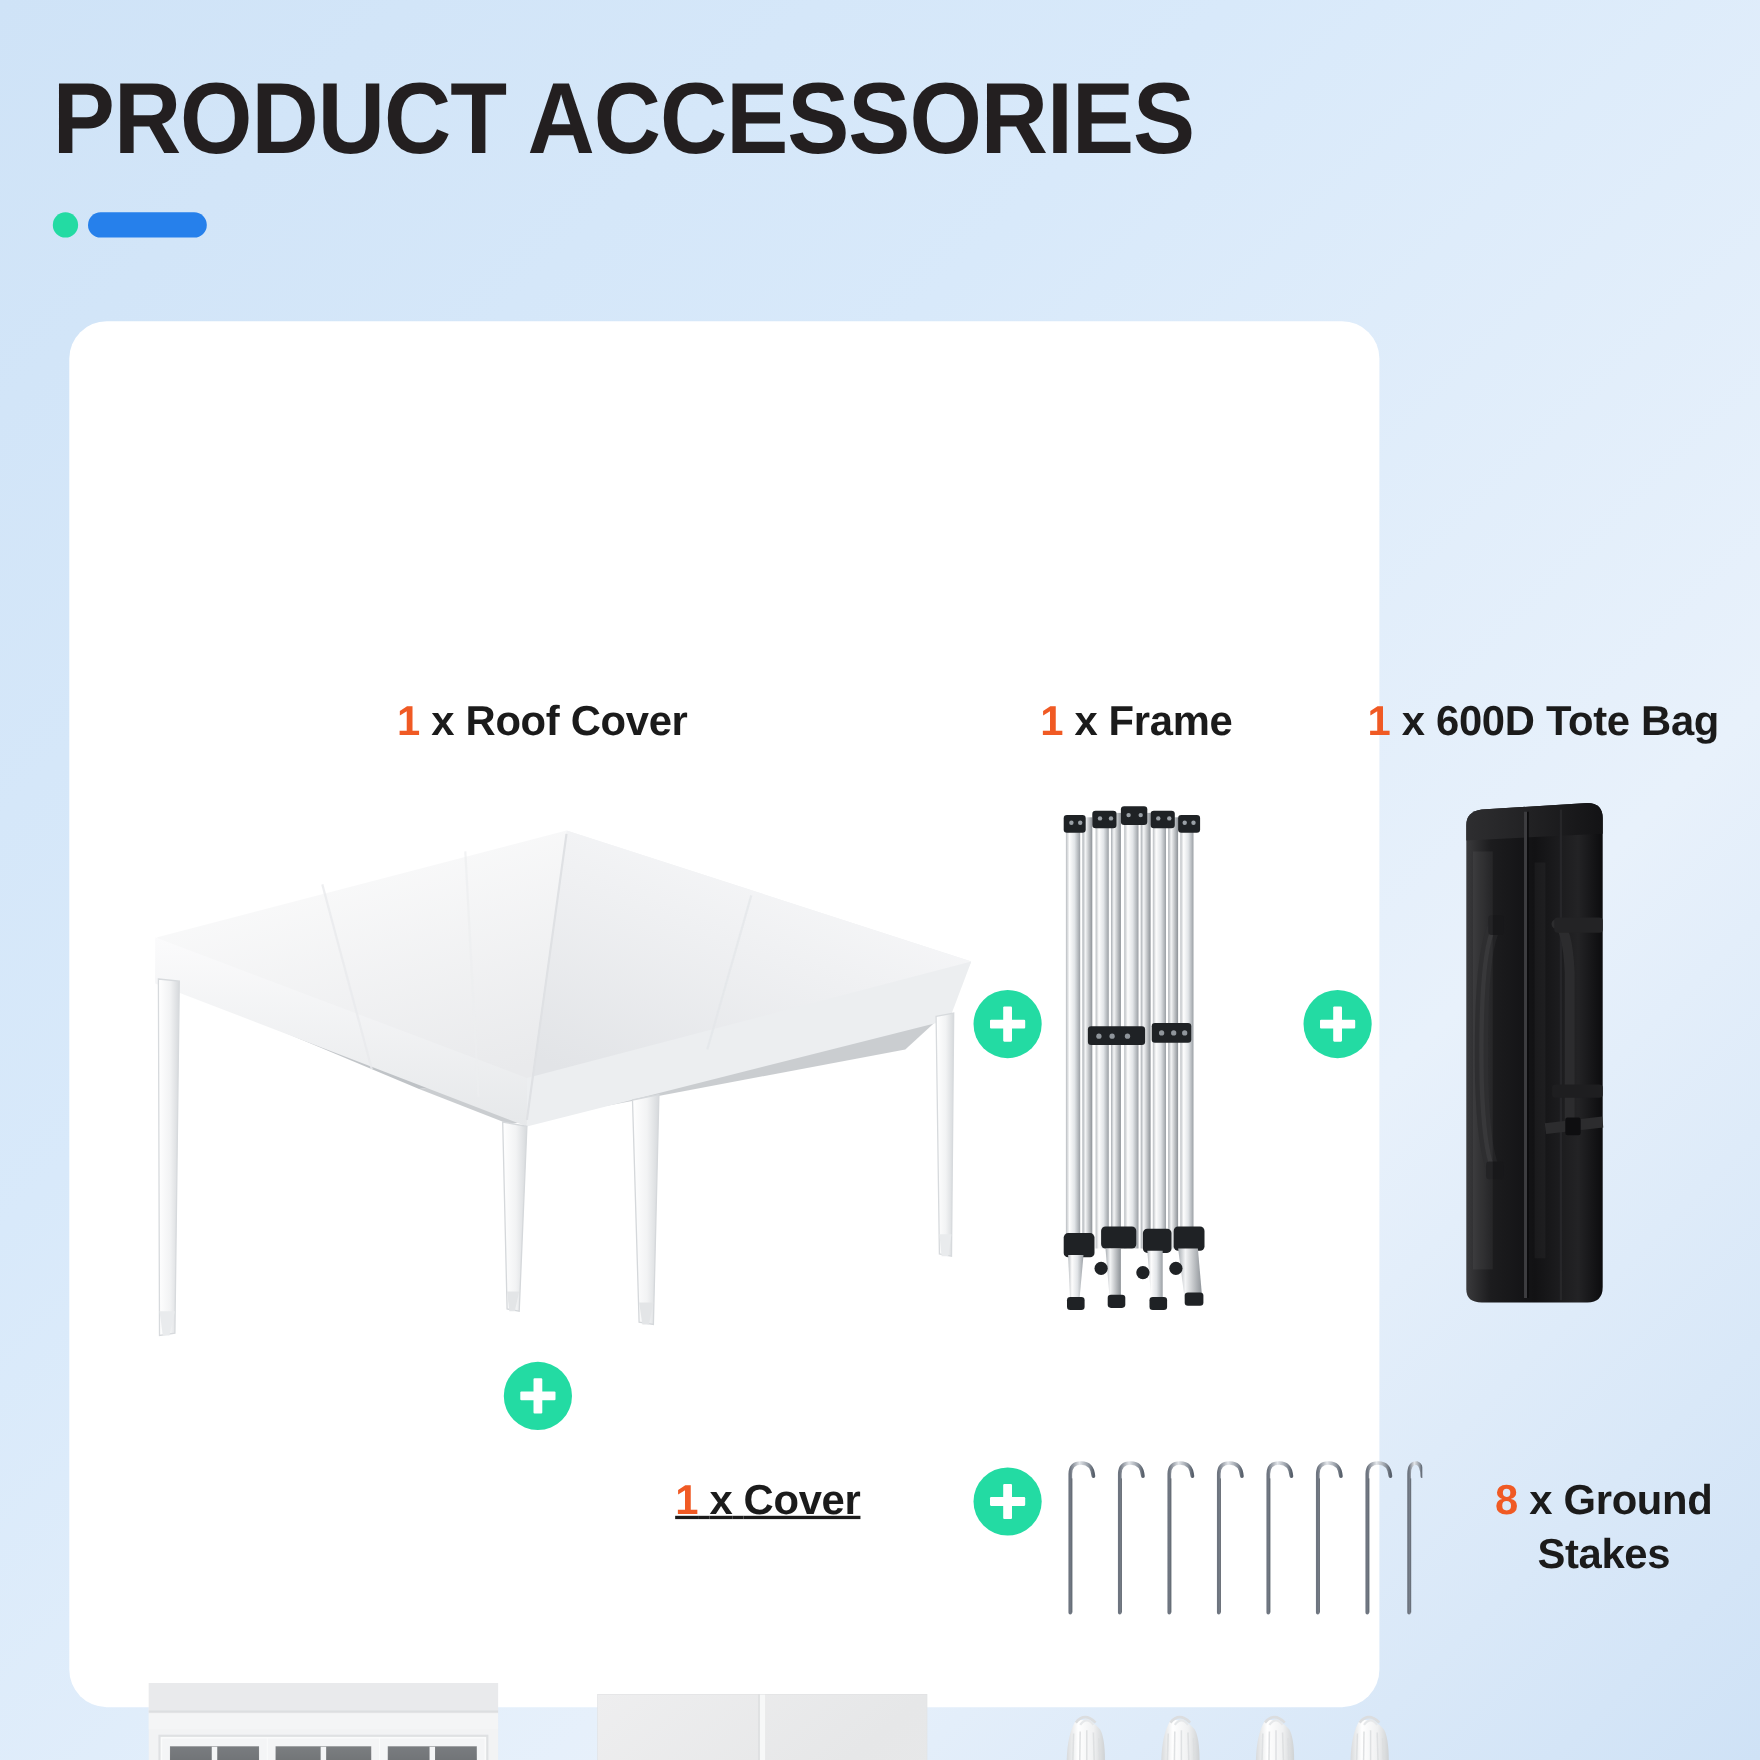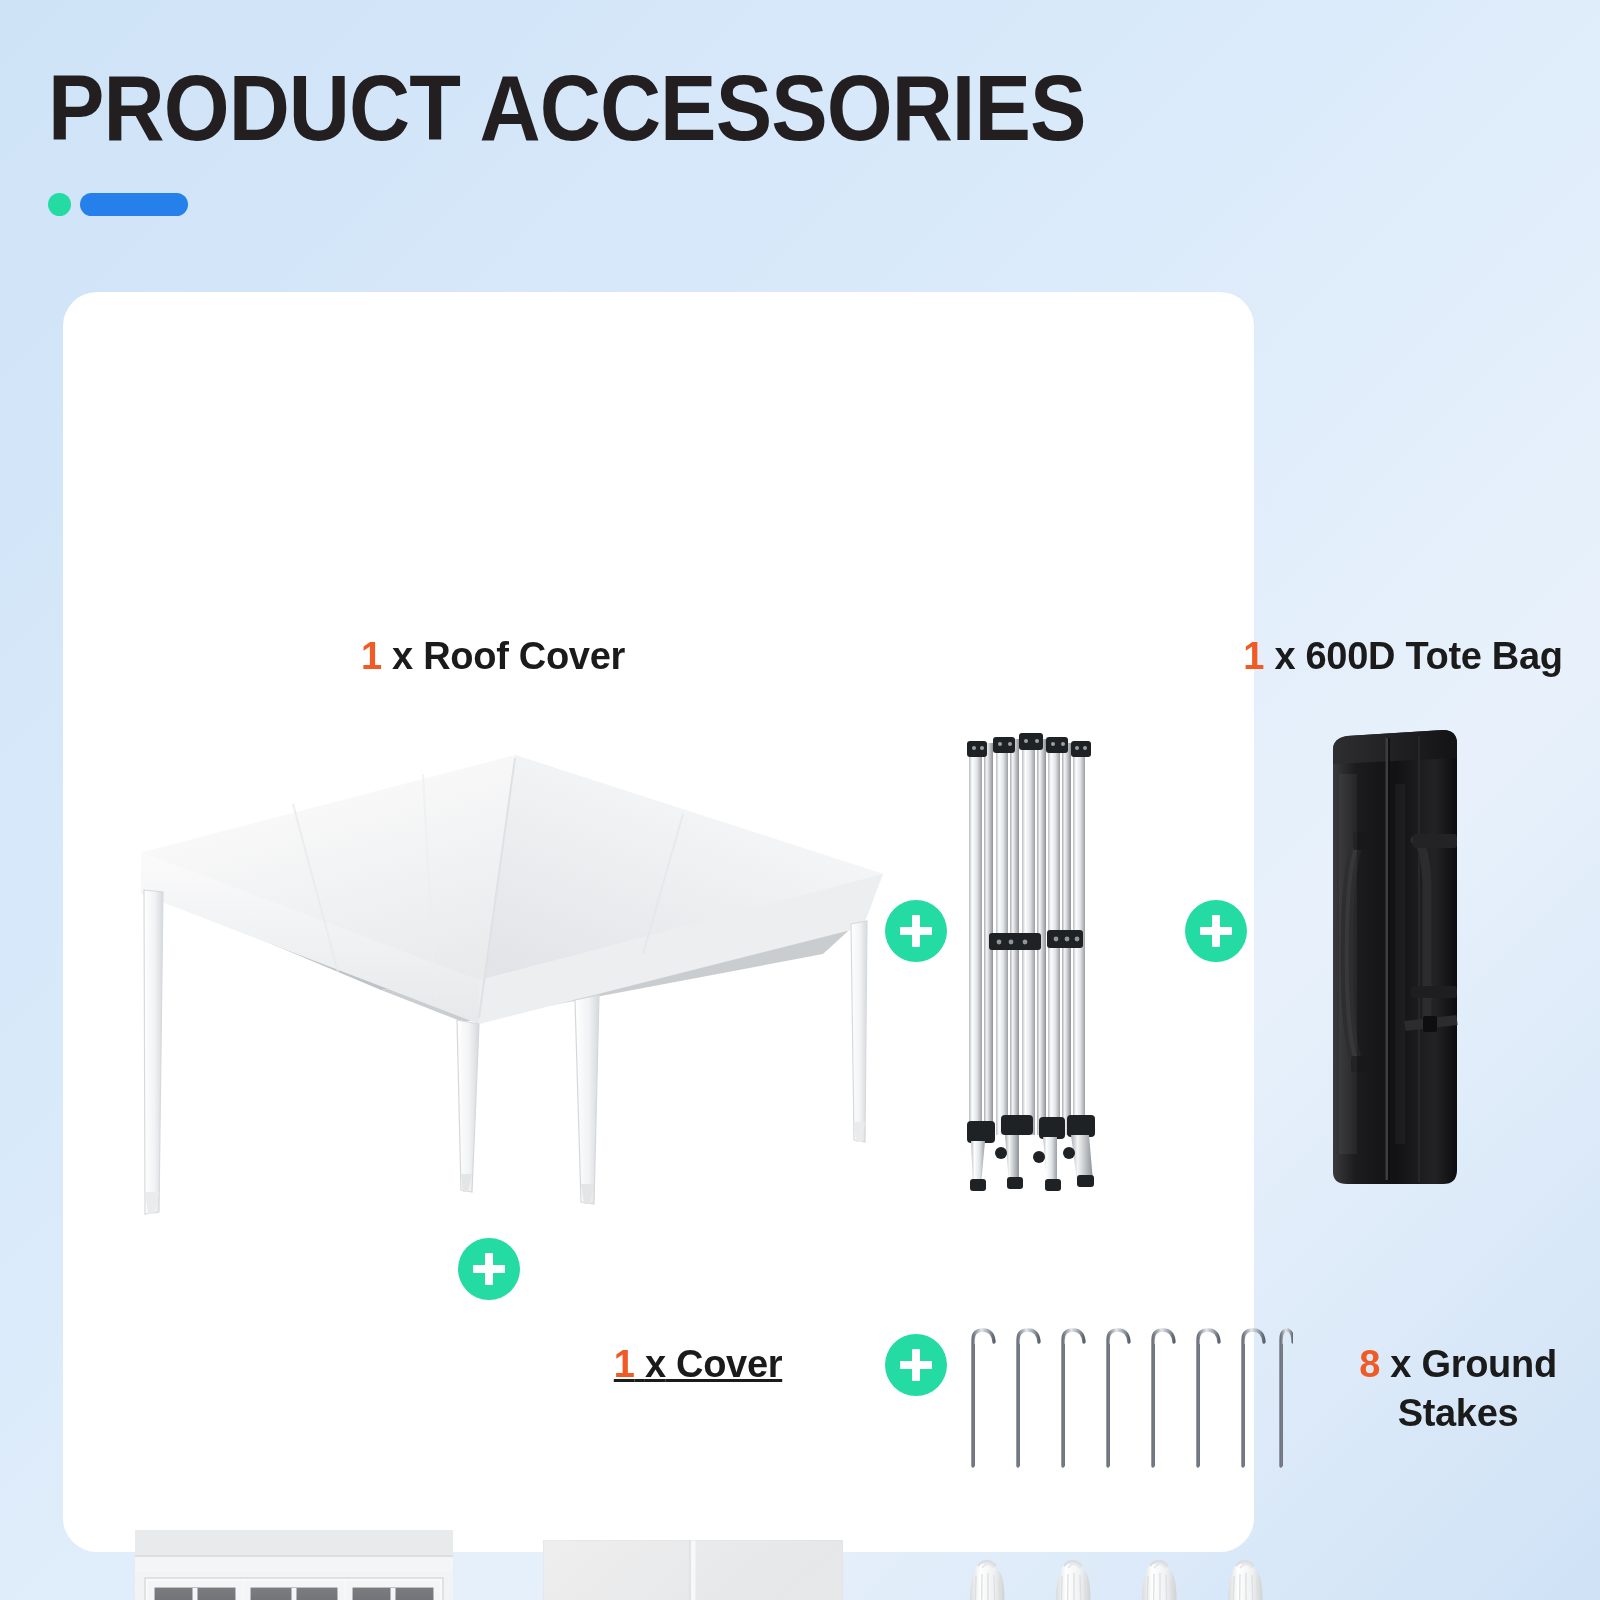--- a/index.html
+++ b/index.html
@@ -142,6 +142,11 @@
     <span>Roof Cover</span>
   </div>
 
+  <div id="label-frame" class="item-label">
+    <span class="qty" style="color: rgb(240, 90, 36);">1</span>
+    <span>x</span>
+    <span>Frame</span>
+  </div>
 
   <div id="label-bag" class="item-label">
     <span class="qty" style="color: rgb(240, 90, 36);">1</span>

